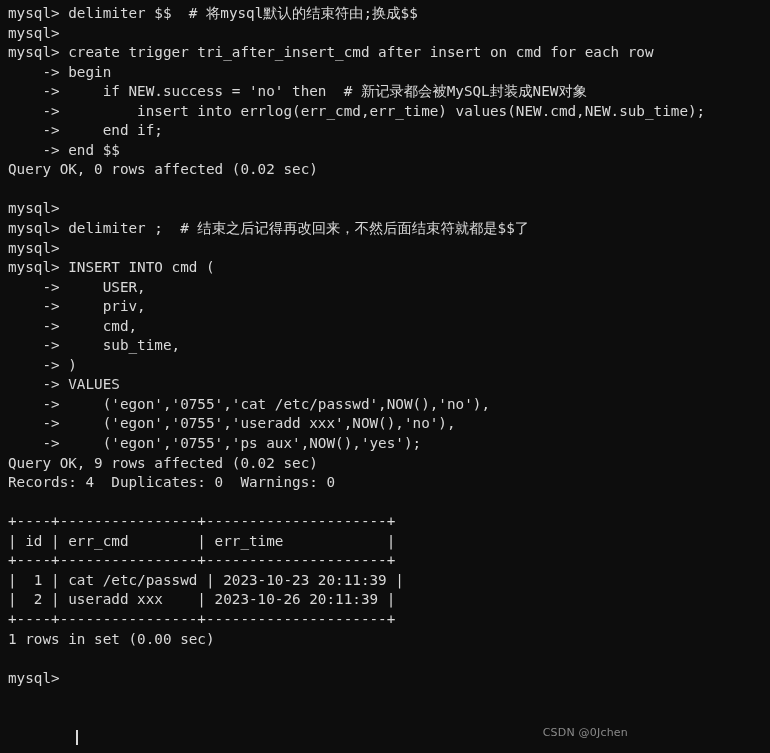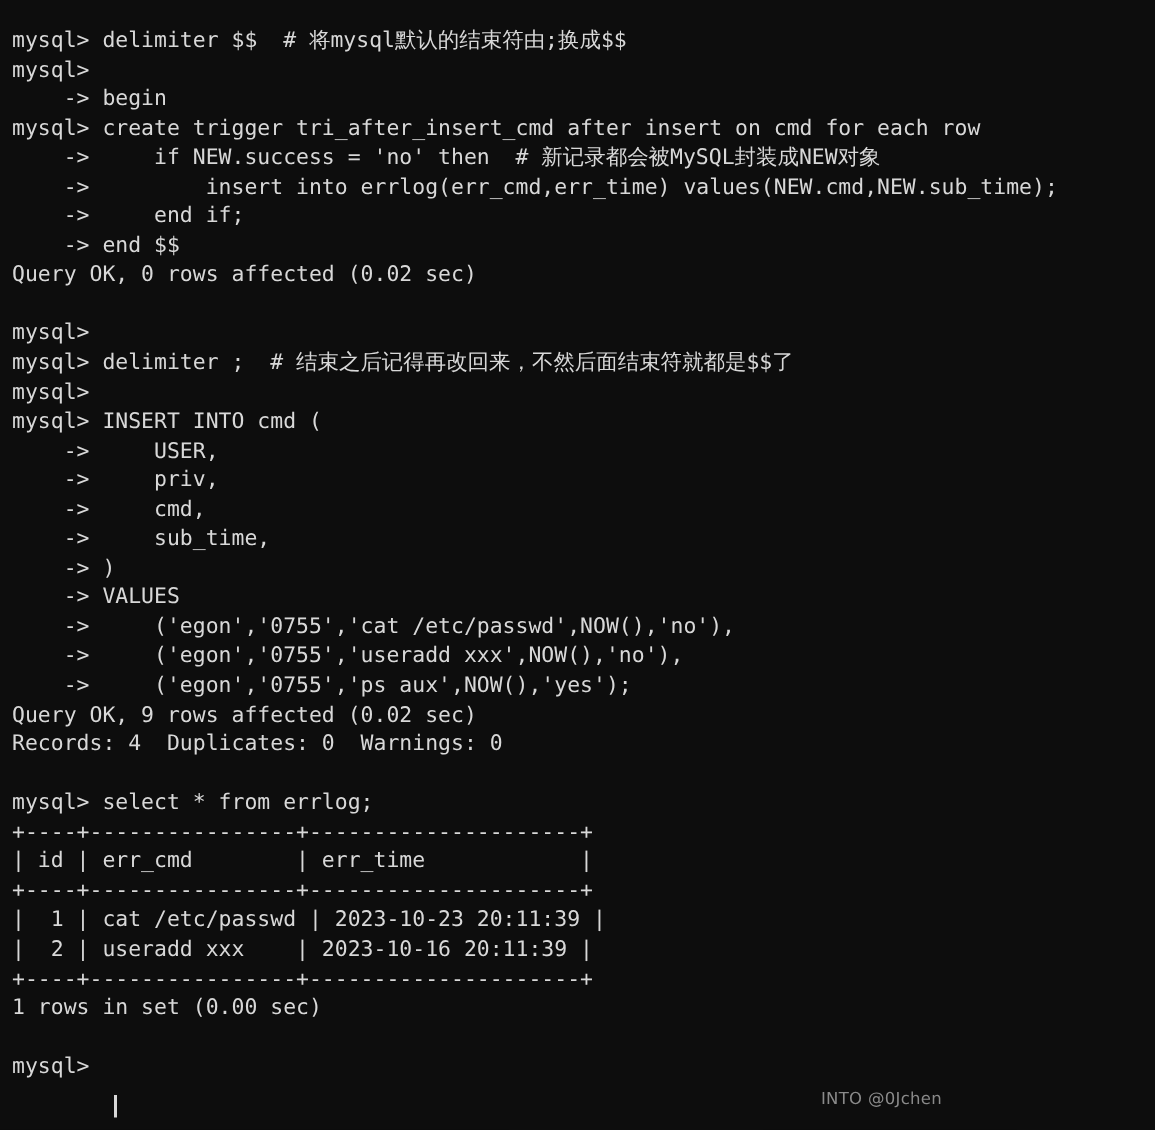--- a/index.html
+++ b/index.html
@@ -19,7 +19,7 @@
     height: 753px;
     background: #0d0d0d;
     box-sizing: border-box;
-    padding: 18px 0 0 8px;
+    padding: 4px 0 0 8px;
     font-family: "DejaVu Sans Mono", "Liberation Mono", monospace;
     font-size: 14.3px;
     line-height: 19.55px;

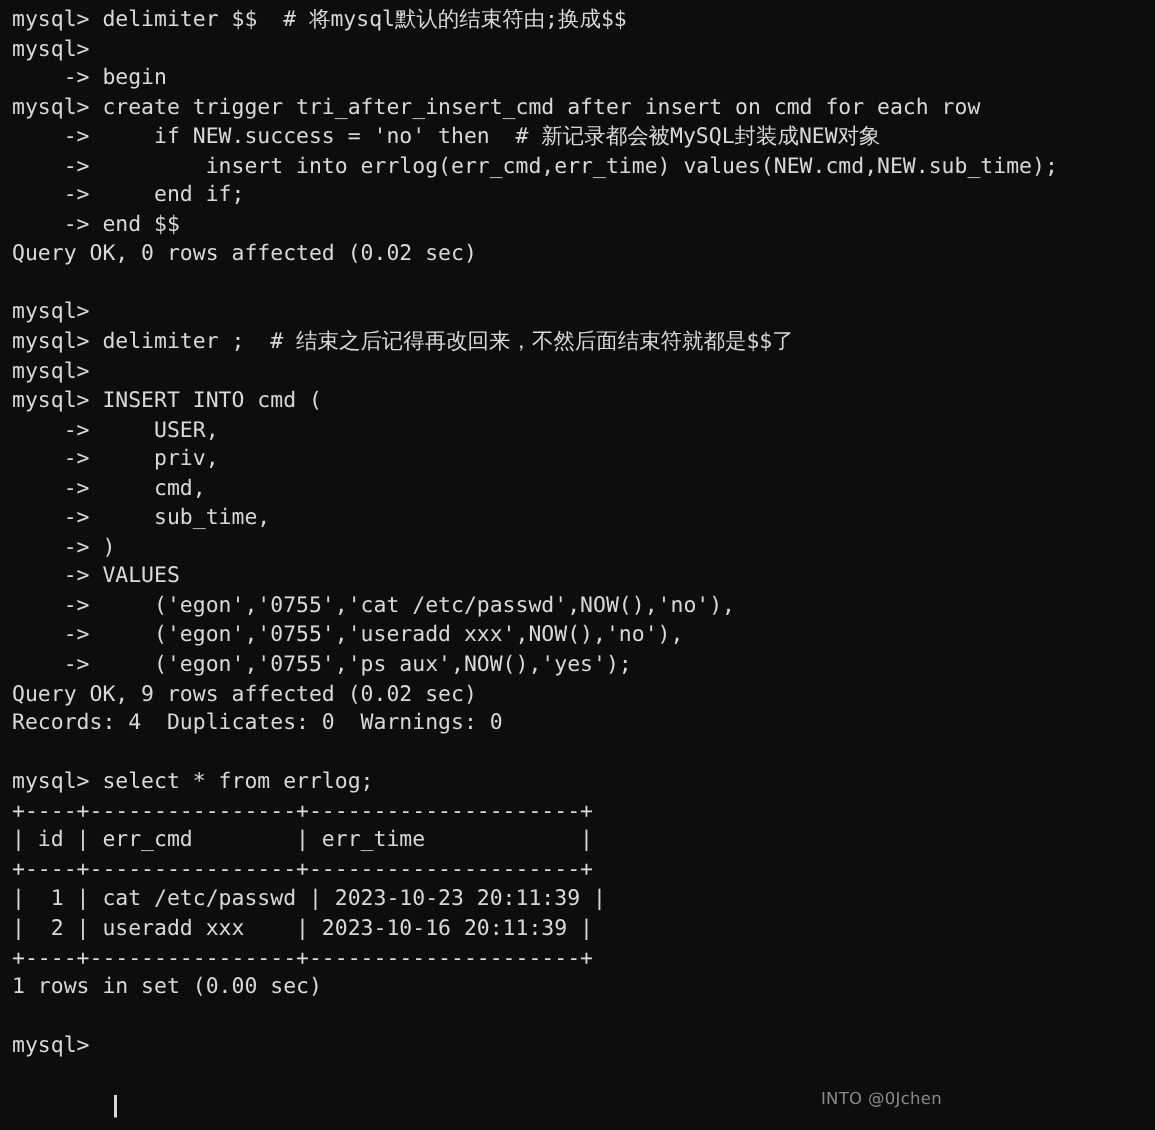--- a/index.html
+++ b/index.html
@@ -65,8 +65,8 @@
   <div id="terminal-output">
       <div class="line">mysql&gt; delimiter $$  # 将mysql默认的结束符由;换成$$</div>
       <div class="line">mysql&gt;</div>
+      <div class="line">mysql&gt; create trigger tri_after_insert_cmd after insert on cmd for each row</div>
       <div class="line">    -&gt; begin</div>
-      <div class="line">mysql&gt; create trigger tri_after_insert_cmd after insert on cmd for each row</div>
       <div class="line">    -&gt;     if NEW.success = 'no' then  # 新记录都会被MySQL封装成NEW对象</div>
       <div class="line">    -&gt;         insert into errlog(err_cmd,err_time) values(NEW.cmd,NEW.sub_time);</div>
       <div class="line">    -&gt;     end if;</div>

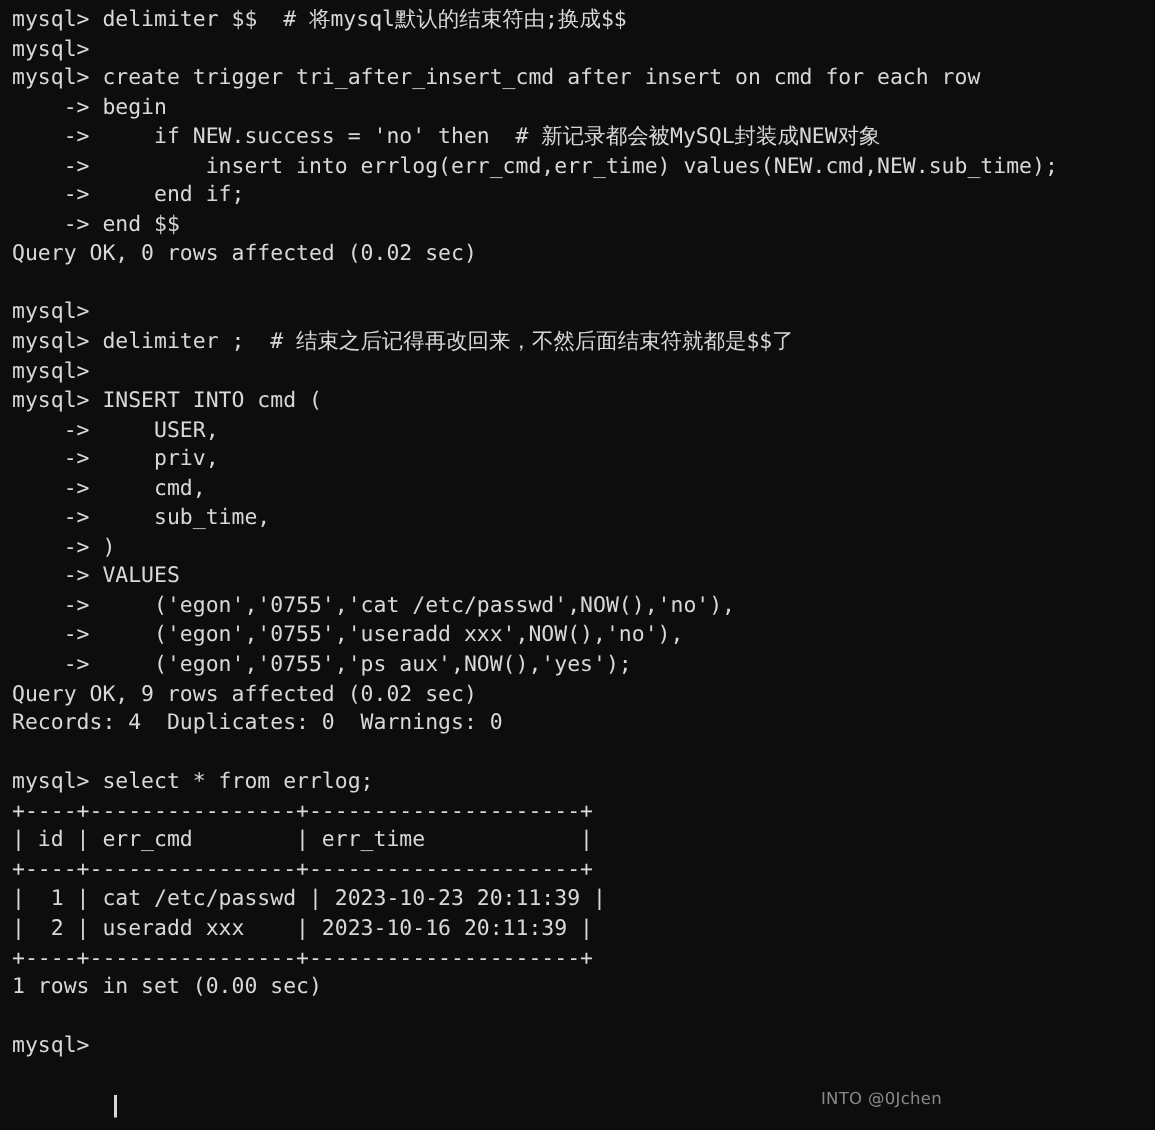--- a/index.html
+++ b/index.html
@@ -89,7 +89,6 @@
       <div class="line">Query OK, 9 rows affected (0.02 sec)</div>
       <div class="line">Records: 4  Duplicates: 0  Warnings: 0</div>
       <div class="line blank"></div>
-      <div class="line">mysql&gt; select * from errlog;</div>
       <div class="line">+----+----------------+---------------------+</div>
       <div class="line">| id | err_cmd        | err_time            |</div>
       <div class="line">+----+----------------+---------------------+</div>

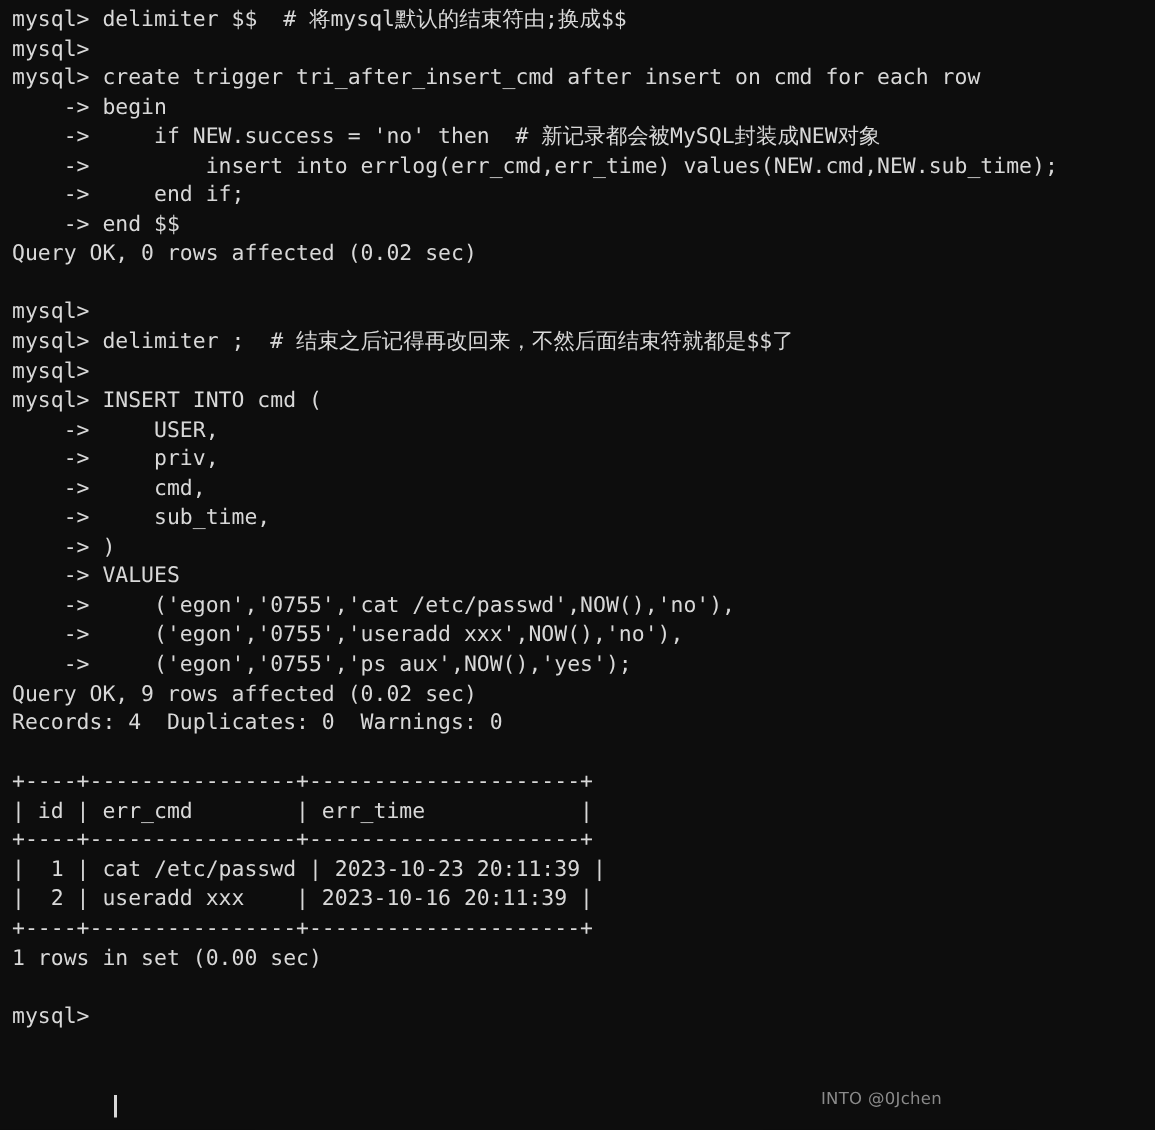--- a/index.html
+++ b/index.html
@@ -93,7 +93,7 @@
       <div class="line">| id | err_cmd        | err_time            |</div>
       <div class="line">+----+----------------+---------------------+</div>
       <div class="line">|  1 | cat /etc/passwd | 2023-10-23 20:11:39 |</div>
-      <div class="line">|  2 | useradd xxx    | 2023-10-16 20:11:39 |</div>
+      <div class="line">|  2 | useradd xxx    | 2023-10-26 20:11:39 |</div>
       <div class="line">+----+----------------+---------------------+</div>
       <div class="line">1 rows in set (0.00 sec)</div>
       <div class="line blank"></div>

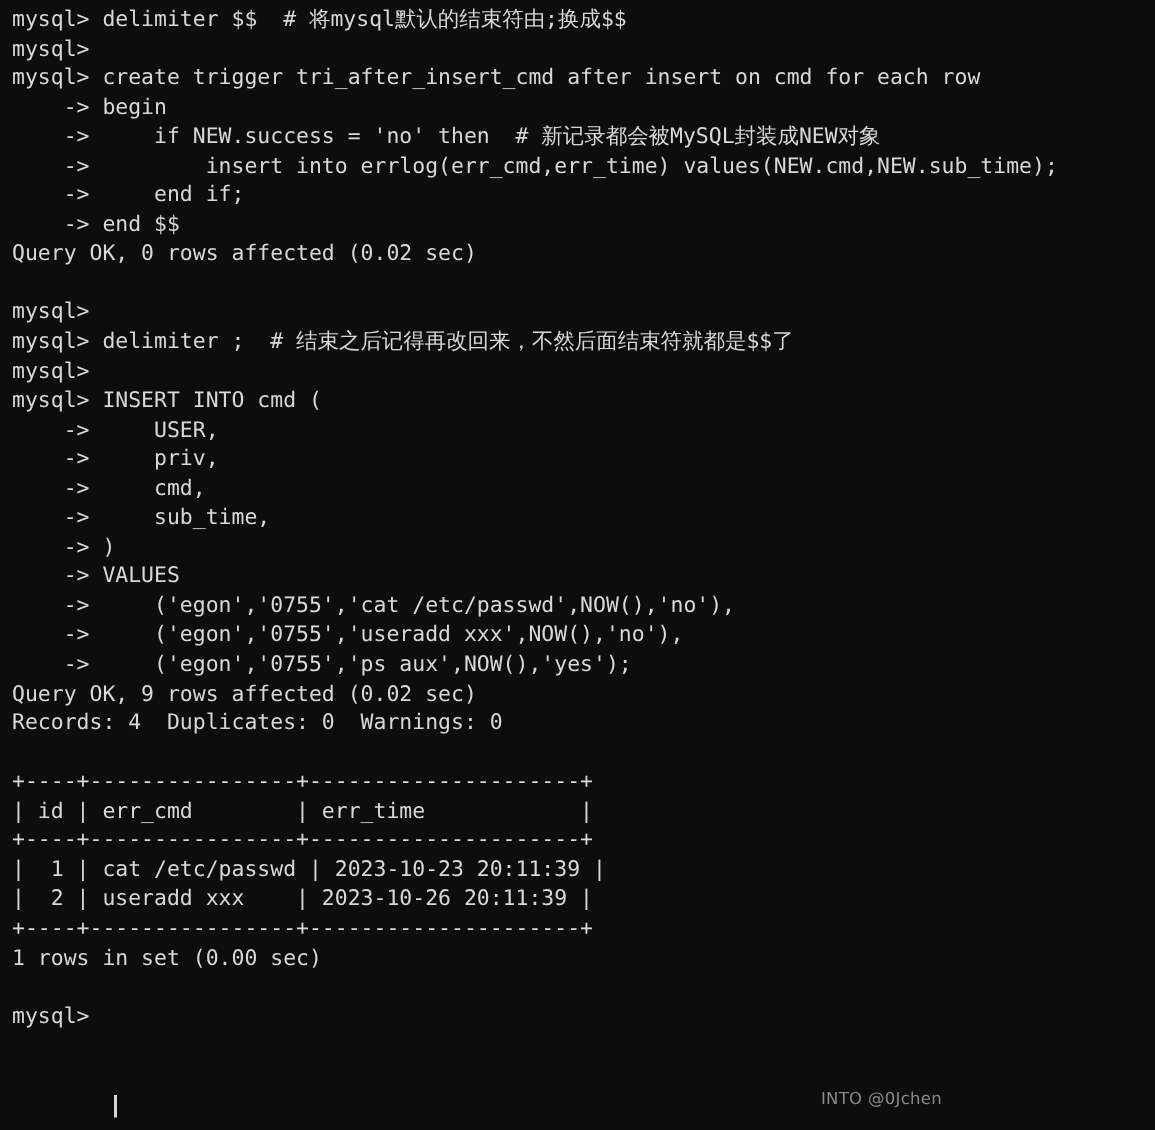--- a/index.html
+++ b/index.html
@@ -100,7 +100,7 @@
       <div class="line">mysql&gt; </div>
     </div>
   <div id="cursor"></div>
-  <div id="watermark">INTO @0Jchen</div>
+  <div id="watermark">CSDN @0Jchen</div>
 </div>
 
 </body></html>

